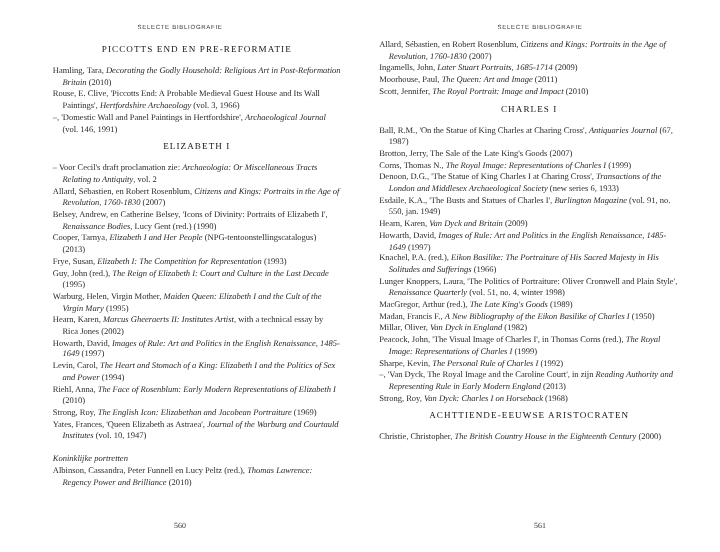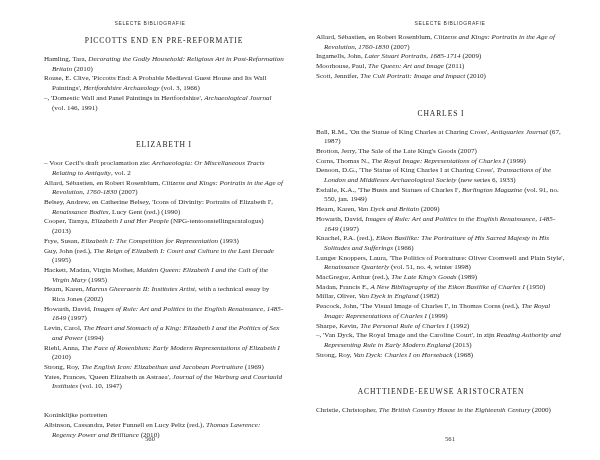--- a/index.html
+++ b/index.html
@@ -79,7 +79,7 @@
         <div class="entry"><span>Allard, Sébastien, en Robert Rosenblum, </span><i>Citizens and Kings: Portraits in the Age of Revolution, 1760-1830</i><span> (2007)</span></div>
         <div class="entry"><span>Ingamells, John, </span><i>Later Stuart Portraits, 1685-1714</i><span> (2009)</span></div>
         <div class="entry"><span>Moorhouse, Paul, </span><i>The Queen: Art and Image</i><span> (2011)</span></div>
-        <div class="entry"><span>Scott, Jennifer, </span><i>The Cult Portrait: Image and Impact</i><span> (2010)</span></div>
+        <div class="entry"><span>Scott, Jennifer, </span><i>The Royal Portrait: Image and Impact</i><span> (2010)</span></div>
       </div>
     <div class="section-heading spaced">Charles I</div>
     <div>

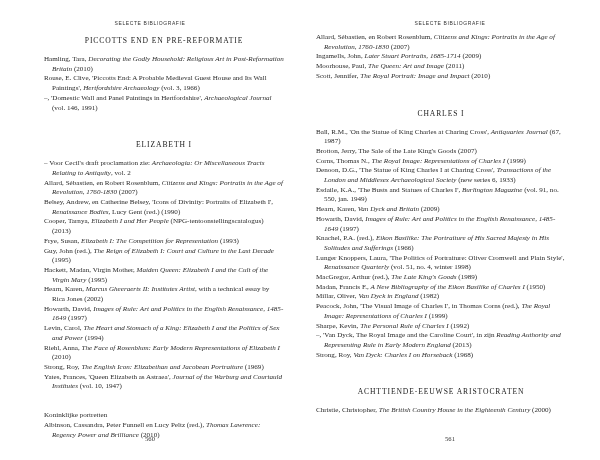--- a/index.html
+++ b/index.html
@@ -21,7 +21,7 @@
     letter-spacing: 0.9px; text-transform: uppercase; color: #222; margin: 0 0 9px 0;
     line-height: 10px;
   }
-  .section-heading.spaced { margin-top: 27px; }
+  .section-heading.spaced { margin-top: 4px; }
   .entry {
     font-family: "Liberation Serif", serif; font-size: 7.1px; line-height: 9.7px;
     padding-left: 8px; text-indent: -8px; color: #2a2a2a;

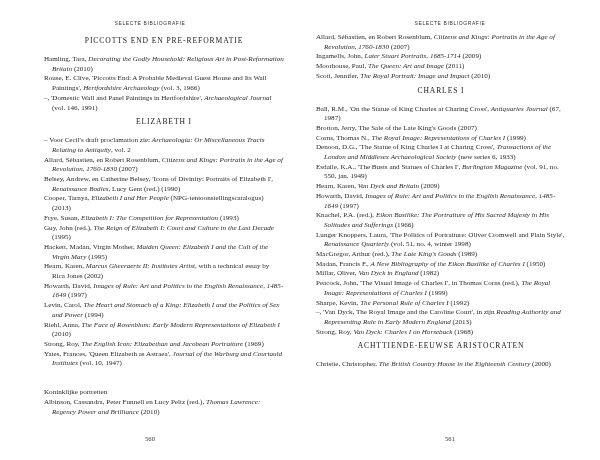--- a/index.html
+++ b/index.html
@@ -56,7 +56,7 @@
         <div class="entry"><span>Cooper, Tarnya, </span><i>Elizabeth I and Her People</i><span> (NPG-tentoonstellingscatalogus) (2013)</span></div>
         <div class="entry"><span>Frye, Susan, </span><i>Elizabeth I: The Competition for Representation</i><span> (1993)</span></div>
         <div class="entry"><span>Guy, John (red.), </span><i>The Reign of Elizabeth I: Court and Culture in the Last Decade</i><span> (1995)</span></div>
-        <div class="entry"><span>Hackett, Madan, Virgin Mother, </span><i>Maiden Queen: Elizabeth I and the Cult of the Virgin Mary</i><span> (1995)</span></div>
+        <div class="entry"><span>Warburg, Helen, Virgin Mother, </span><i>Maiden Queen: Elizabeth I and the Cult of the Virgin Mary</i><span> (1995)</span></div>
         <div class="entry"><span>Hearn, Karen, </span><i>Marcus Gheeraerts II: Institutes Artist</i><span>, with a technical essay by Rica Jones (2002)</span></div>
         <div class="entry"><span>Howarth, David, </span><i>Images of Rule: Art and Politics in the English Renaissance, 1485-1649</i><span> (1997)</span></div>
         <div class="entry"><span>Levin, Carol, </span><i>The Heart and Stomach of a King: Elizabeth I and the Politics of Sex and Power</i><span> (1994)</span></div>

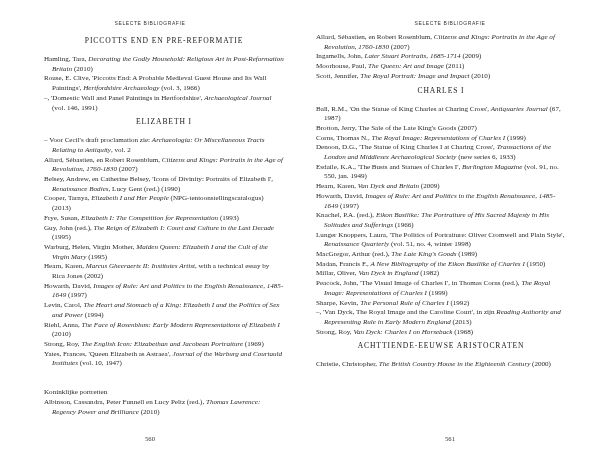--- a/index.html
+++ b/index.html
@@ -28,8 +28,8 @@
   }
   .entry i { font-style: italic; }
   .subhead {
-    font-family: "Liberation Serif", serif; font-size: 7.1px;
-    line-height: 9.7px; margin-top: 19px;
+    font-family: "Liberation Serif", serif; font-style: italic; font-size: 7.1px;
+    line-height: 9.7px; margin-top: 9px;
   }
   .folio {
     position: absolute; top: 435px; left: 0; width: 300px; text-align: center;

